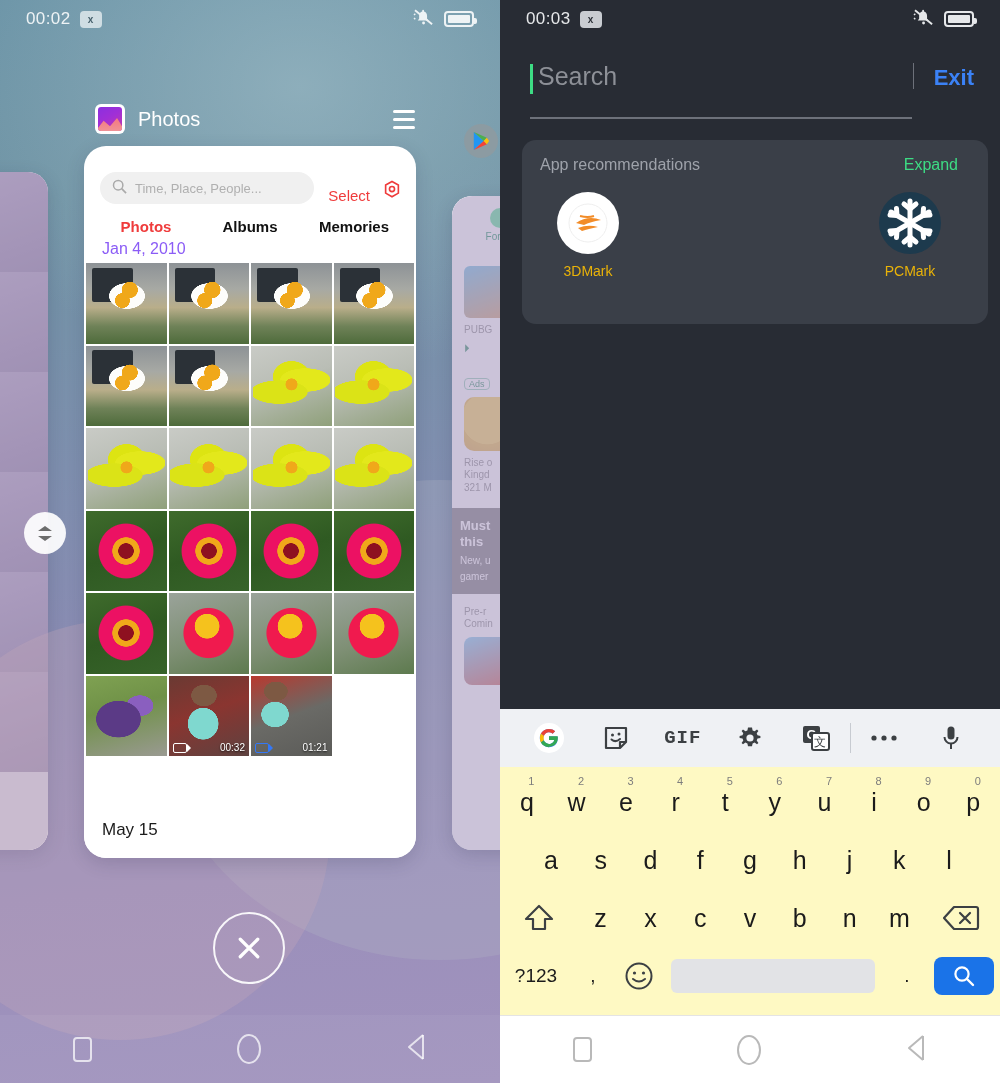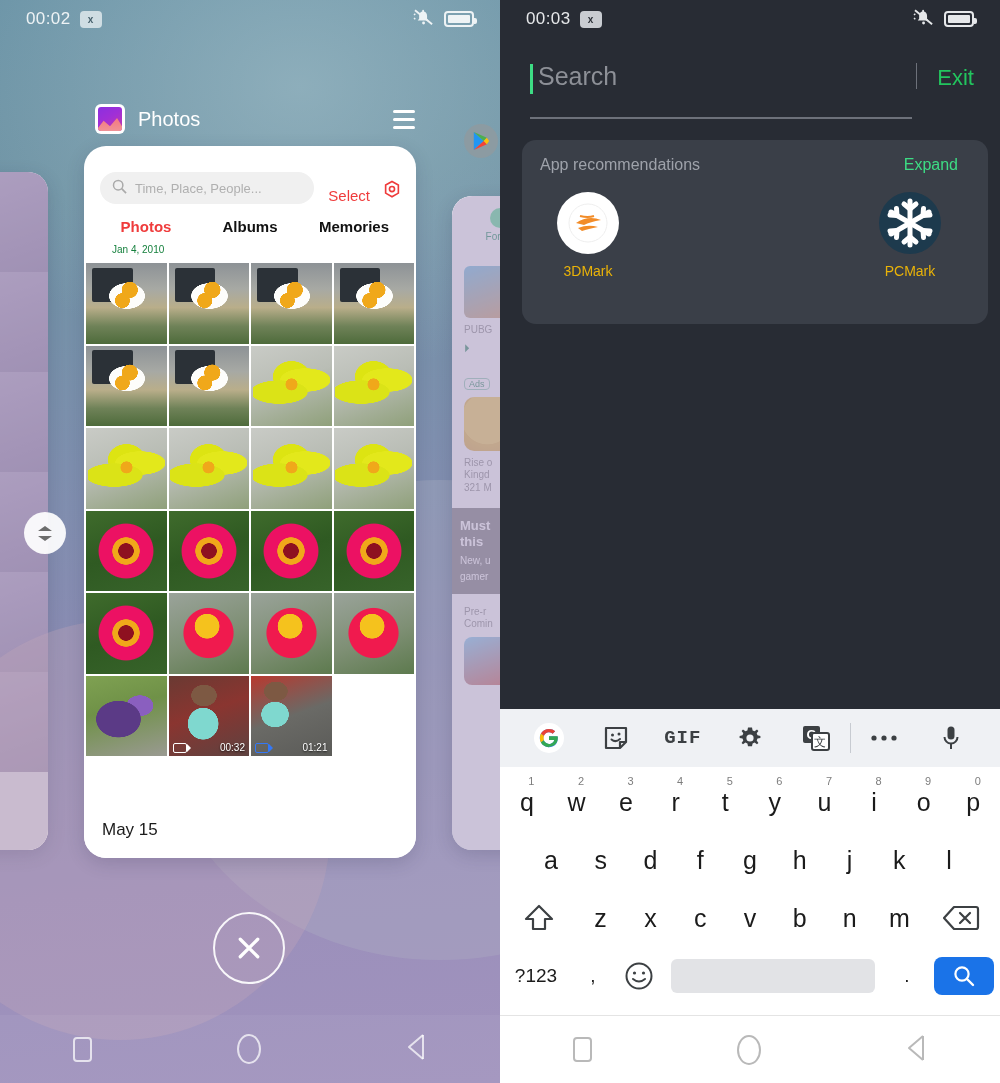--- a/index.html
+++ b/index.html
@@ -188,7 +188,7 @@
   .rs-ph{ font-size:25px; color:#8d9097; padding-left:8px; }
   .rs-underline{ position:absolute; left:30px; right:88px; top:117px; height:2px; background:#6d717a; }
   .rs-div{ width:1px; height:26px; background:#6d717a; margin:0 20px 12px 0; }
-  .rs-exit{ color:#22c55e; font-size:22px; padding-bottom:10px; }
+  .rs-exit{ color:#3b82f6; font-size:22px; padding-bottom:10px;font-weight:bold; }
 
   .rec-card{ position:absolute; top:140px; left:22px; right:12px; height:184px;
      background:#3a3f48; border-radius:14px; padding:16px 30px 0 18px; }

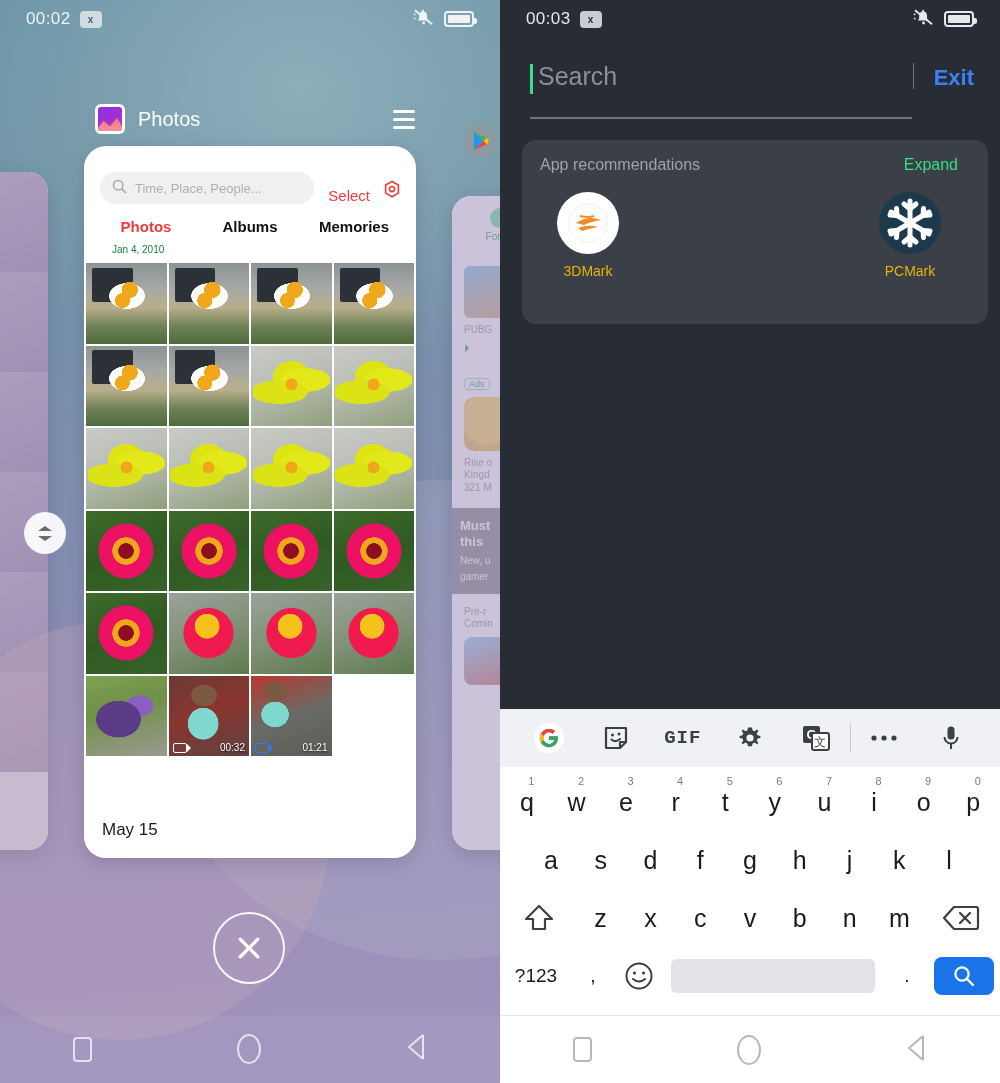--- a/index.html
+++ b/index.html
@@ -99,8 +99,8 @@
   .pc-tabs{ display:flex; margin-top:14px; padding:0 10px; }
   .pc-tab{ flex:1; text-align:center; font-size:15px; font-weight:bold; color:#111; }
   .pc-tab.on{ color:#ef3b3b; }
-  .pc-datebar{ height:28px; display:flex; align-items:center; padding-left:28px;
-     font-size:10px; color:#15803d; }
+  .pc-datebar{ height:28px; display:flex; align-items:center; padding-left:18px;
+     font-size:16px; color:#8b5cf6; }
   .grid{ display:grid; grid-template-columns:repeat(4,1fr); gap:2px; padding:0 2px; }
   .cell{ position:relative; aspect-ratio:1/1; overflow:hidden; }
   .dur{ position:absolute; right:4px; bottom:3px; font-size:10px; color:#fff;

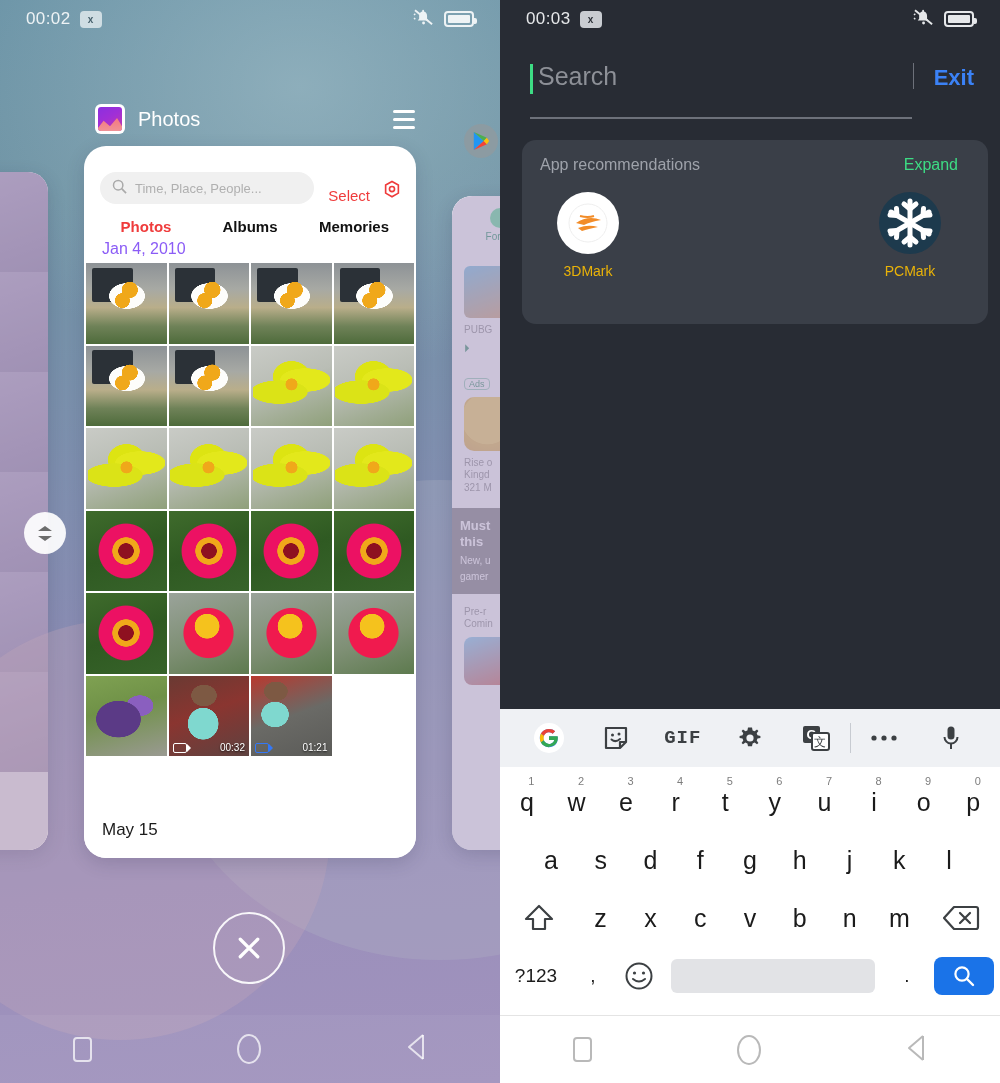--- a/index.html
+++ b/index.html
@@ -203,7 +203,7 @@
      overflow:hidden; text-overflow:ellipsis; }
 
   
-  .kb{ position:absolute; left:0; bottom:68px; width:100%; background:#ffffff; }
+  .kb{ position:absolute; left:0; bottom:68px; width:100%; background:#fef9c3; }
   .kb-toolbar{ height:58px; display:flex; align-items:center; padding:0 16px;
      background:#eff1f4; }
   .kb-tool{ flex:1; display:flex; align-items:center; justify-content:center; }

